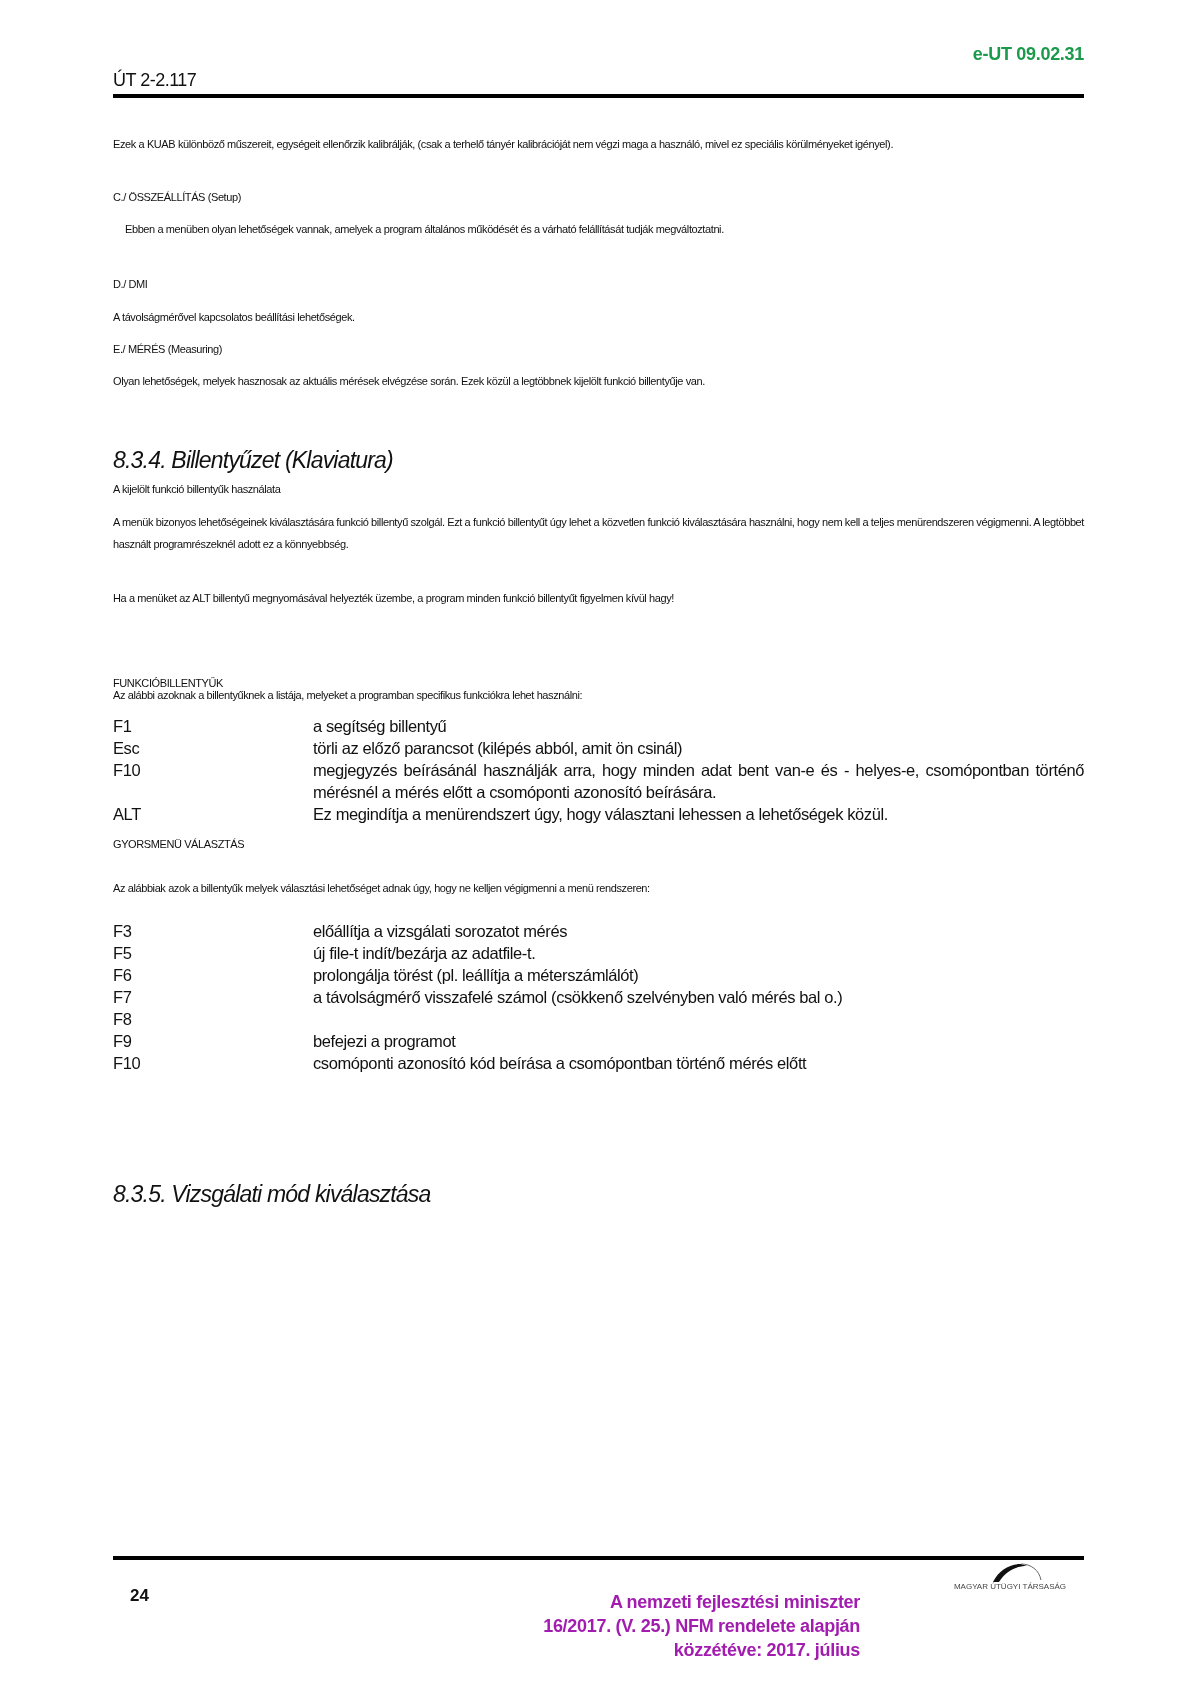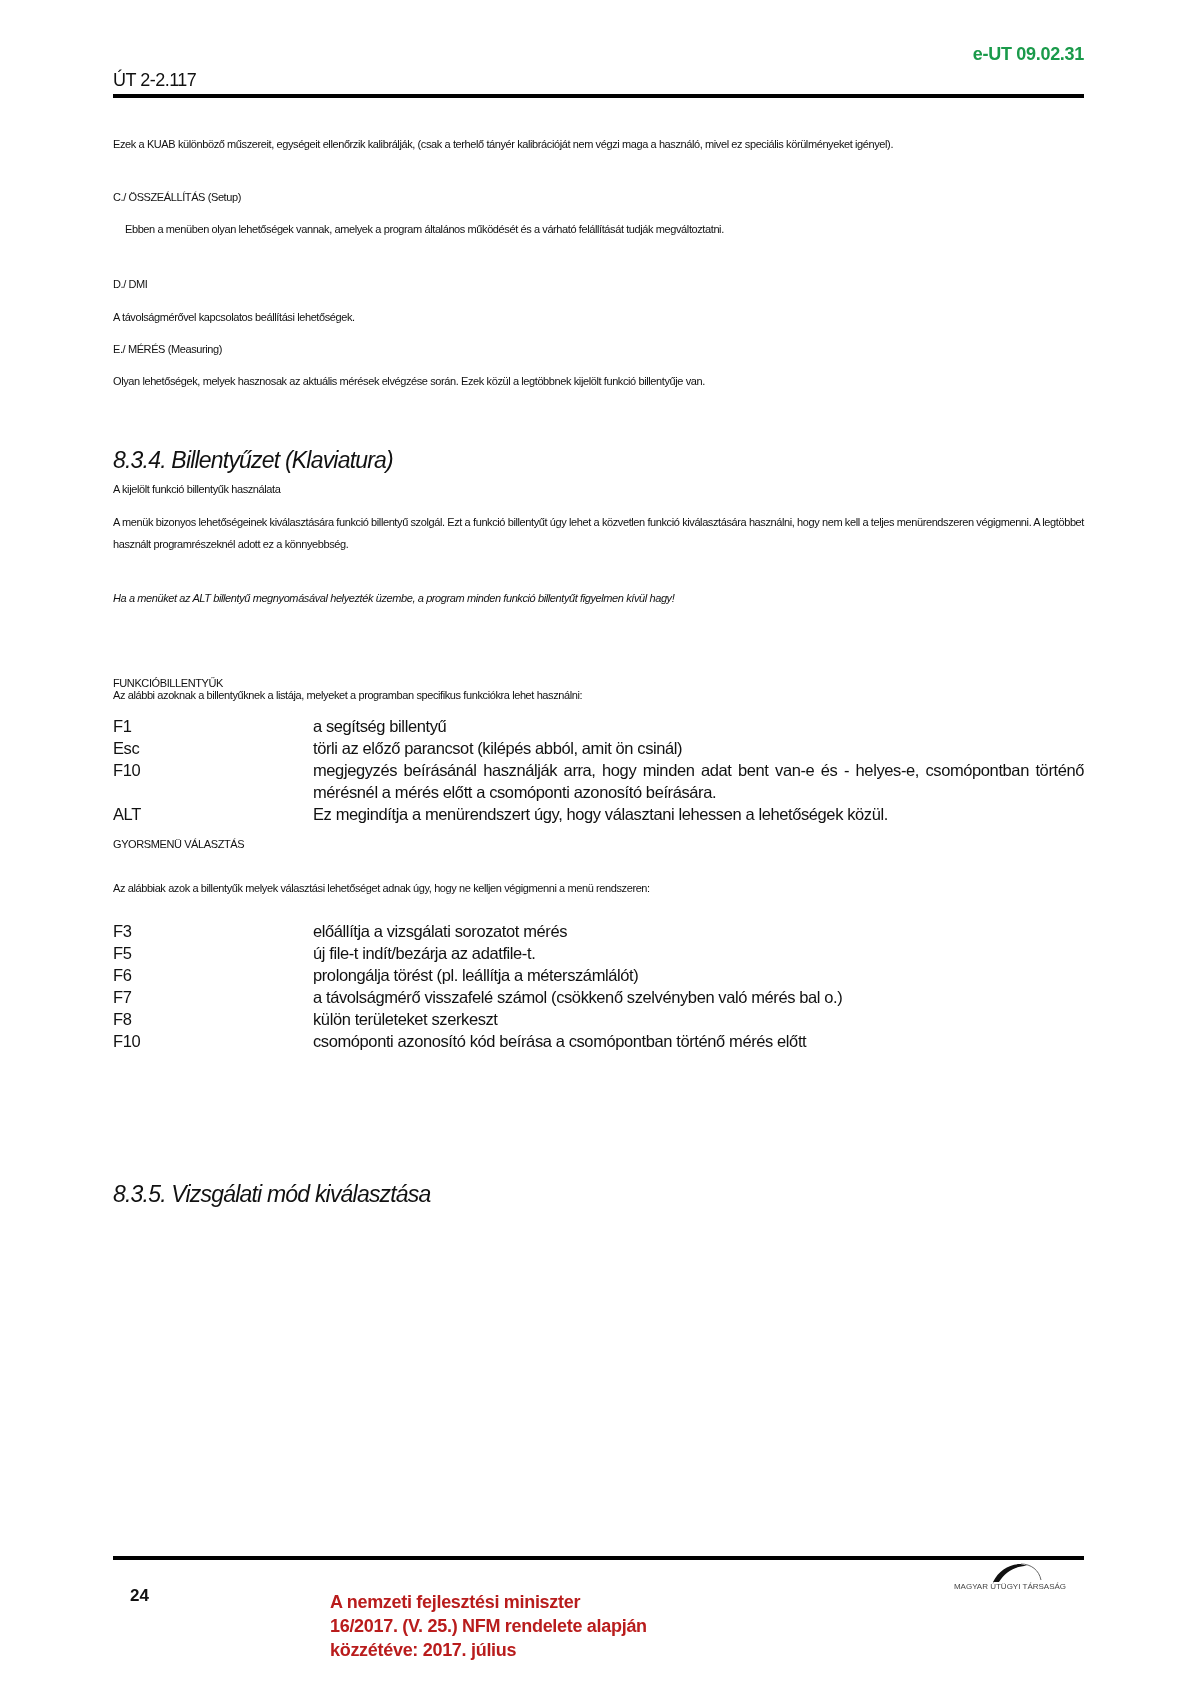--- a/index.html
+++ b/index.html
@@ -14,7 +14,7 @@
   .body-text { position: absolute; left: 113px; width: 971px; font-size: 11px; line-height: 22px; letter-spacing: -0.4px; }
   .just { text-align: justify; text-align-last: left; }
   .h-section { font-style: italic; font-size: 23px; letter-spacing: -0.8px; line-height: 28px; }
-  .italic { font-style: italic; }
+  .italic { }
 
   .klist { position: absolute; left: 113px; width: 971px; font-size: 16.5px; letter-spacing: -0.4px; }
   .krow { display: flex; line-height: 22px; }

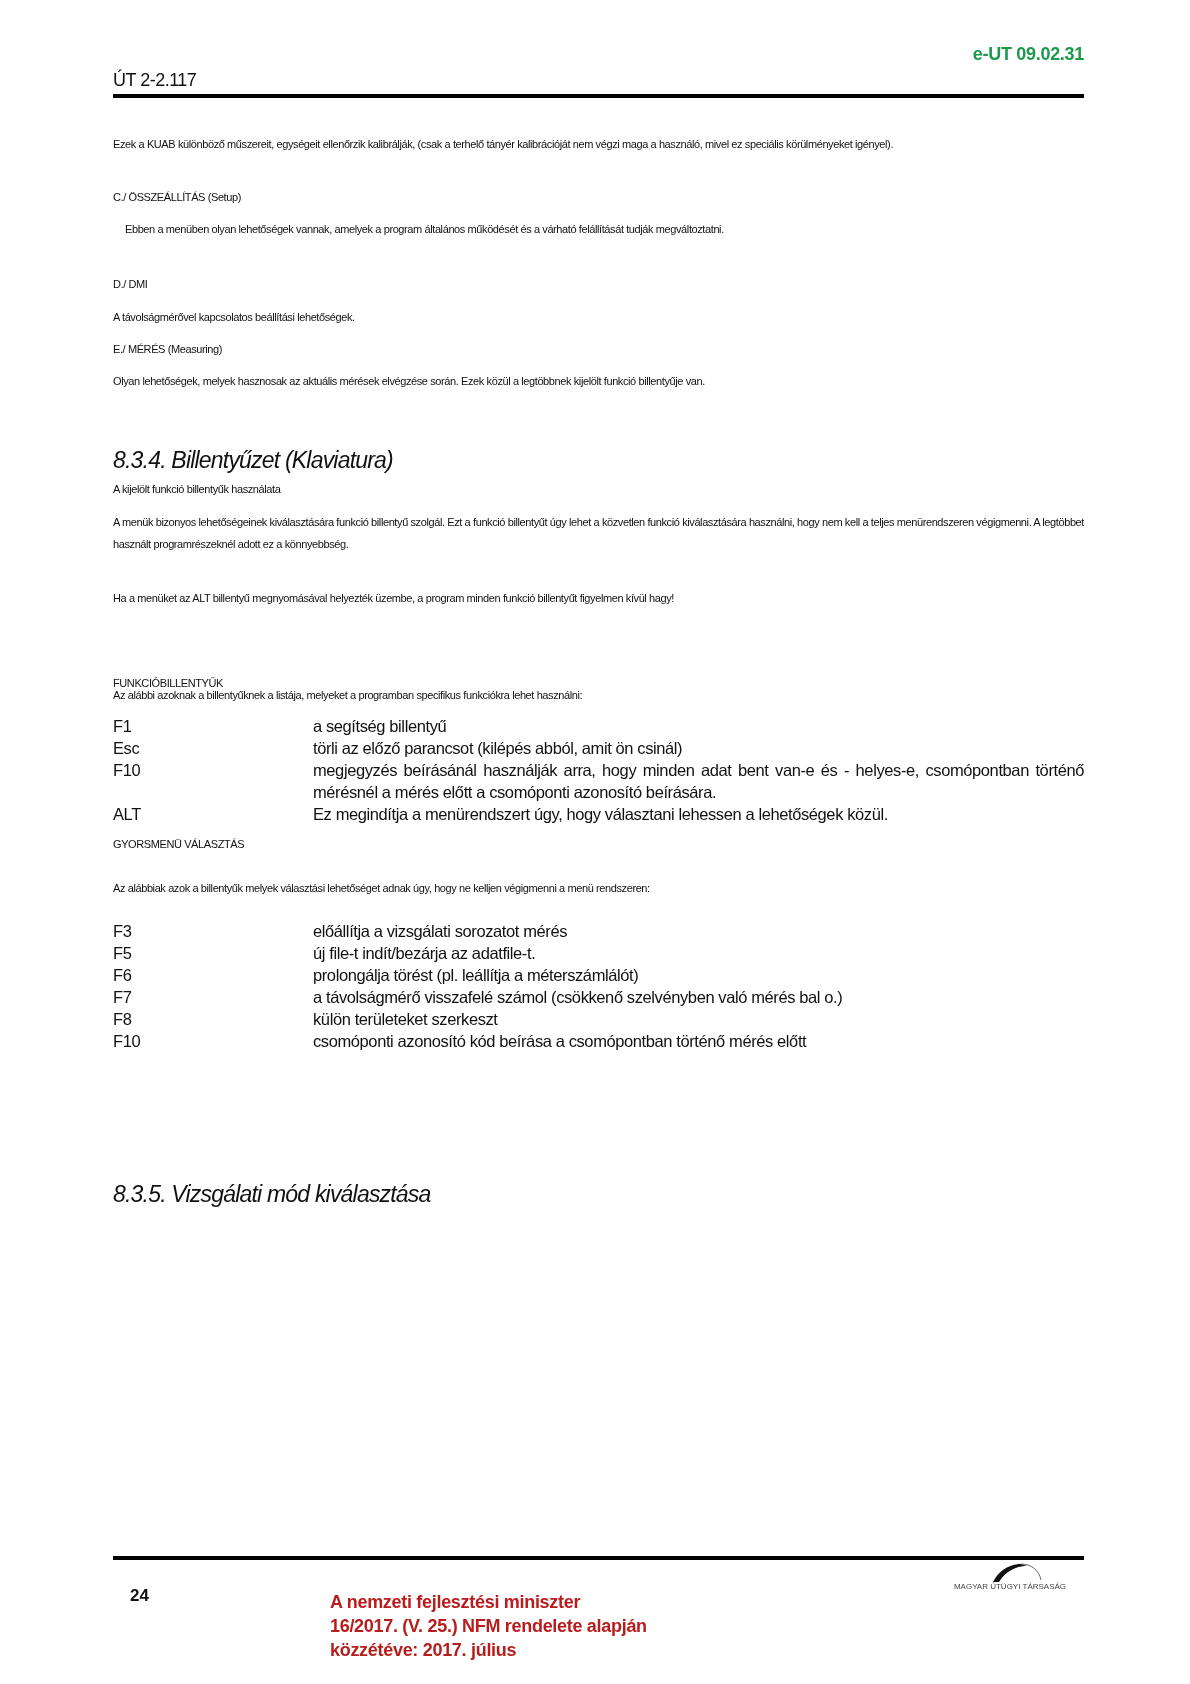--- a/index.html
+++ b/index.html
@@ -94,7 +94,6 @@
     </div>
     <div class="krow">
       <div class="kkey">F8</div>
-      <div class="kdesc">külön területeket szerkeszt</div>
     </div>
     <div class="krow">
       <div class="kkey">F10</div>

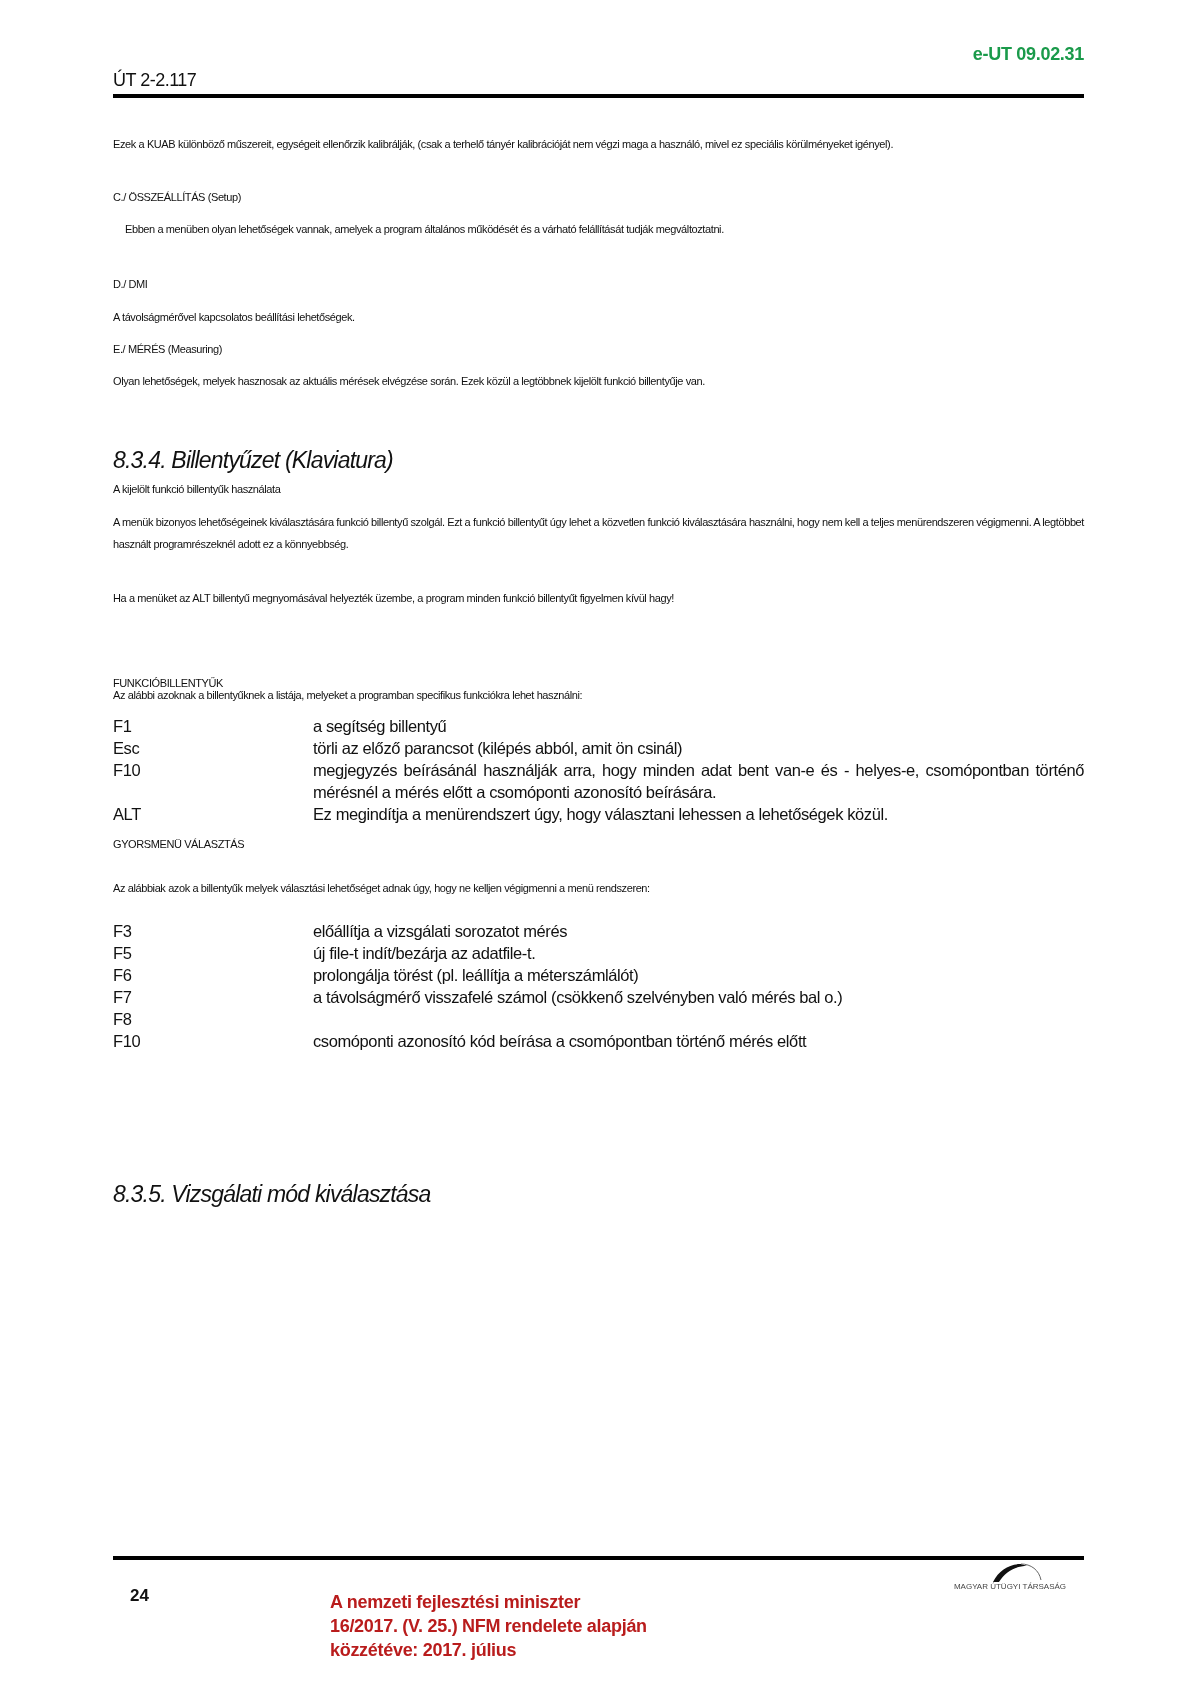--- a/index.html
+++ b/index.html
@@ -96,6 +96,10 @@
       <div class="kkey">F8</div>
     </div>
     <div class="krow">
+      <div class="kkey">F9</div>
+      <div class="kdesc">befejezi a programot</div>
+    </div>
+    <div class="krow">
       <div class="kkey">F10</div>
       <div class="kdesc">csomóponti azonosító kód beírása a csomópontban történő mérés előtt</div>
     </div>

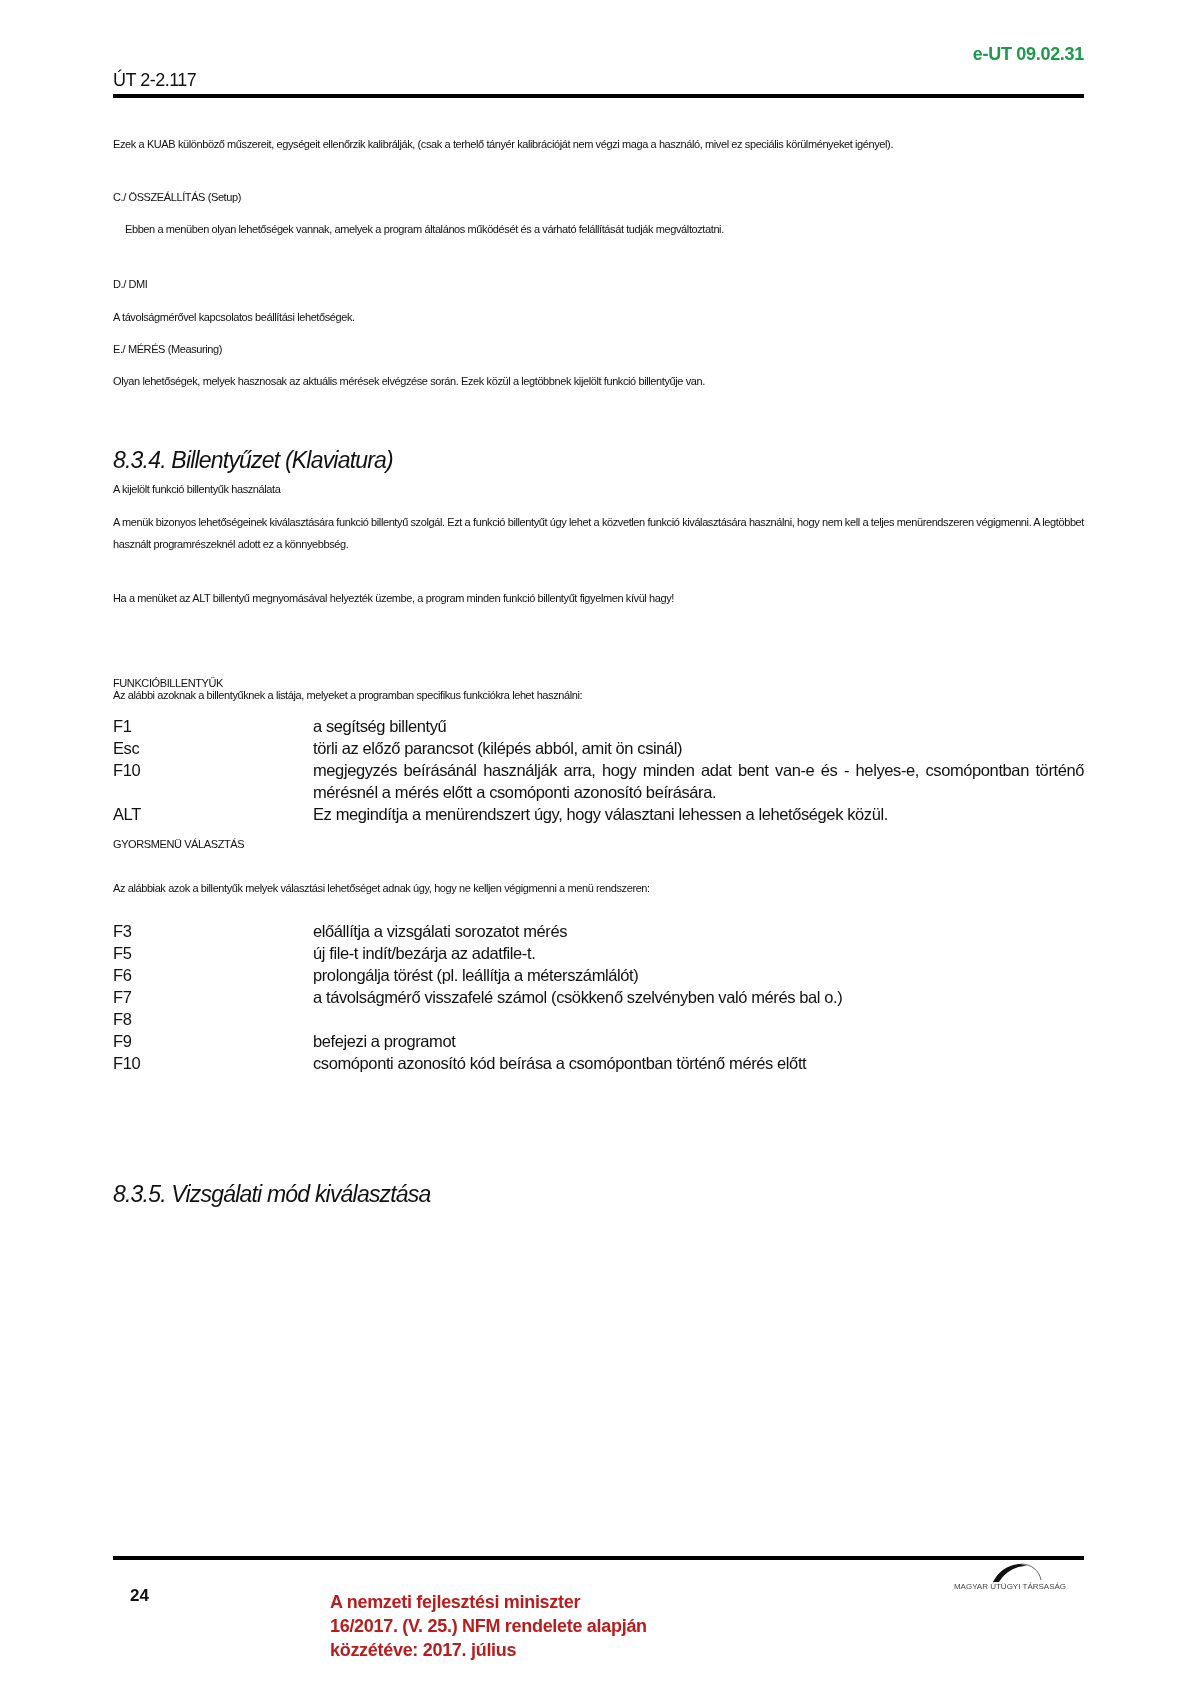--- a/index.html
+++ b/index.html
@@ -23,8 +23,8 @@
 
   .ftr-rule { position: absolute; left: 113px; top: 1556px; width: 971px; height: 4px; background: #000; }
   .pagenum { position: absolute; left: 130px; top: 1586px; font-size: 17px; font-weight: bold; }
-  .pub { position: absolute; left: 330px; width: 530px; top: 1590px; text-align: left;
-         color: #b91c1c; font-weight: bold; font-size: 18px; line-height: 24px; letter-spacing: -0.3px; }
+  .pub { position: absolute; left: 330px; width: 530px; top: 1590px; text-align: right;
+         color: #a21caf; font-weight: bold; font-size: 18px; line-height: 24px; letter-spacing: -0.3px; }
   .logo { position: absolute; left: 935px; top: 1560px; width: 150px; height: 40px; }
   .logo-text { position: absolute; left: 0; top: 22px; width: 150px; text-align: center;
                font-size: 8px; color: #444; letter-spacing: 0px; }

